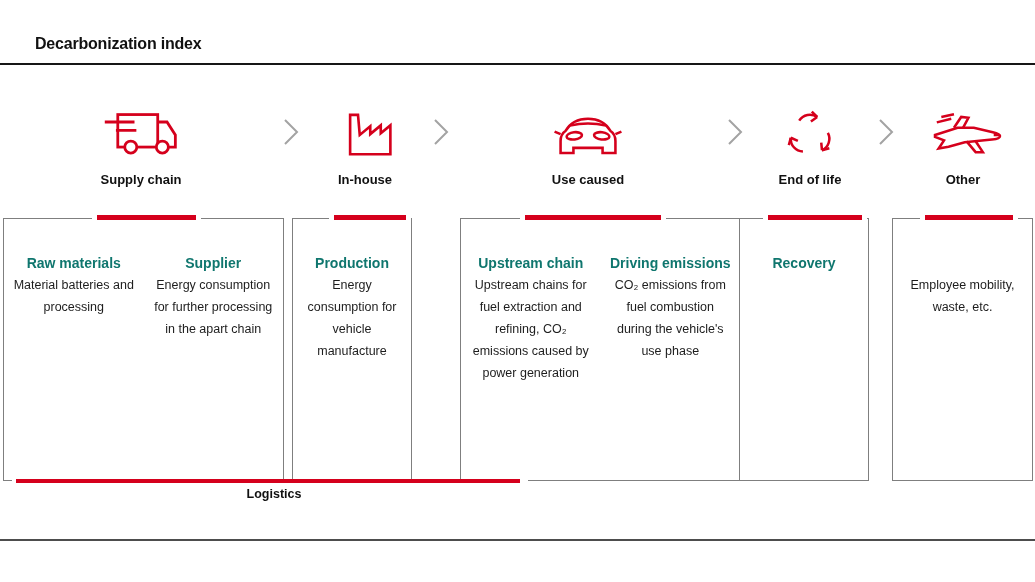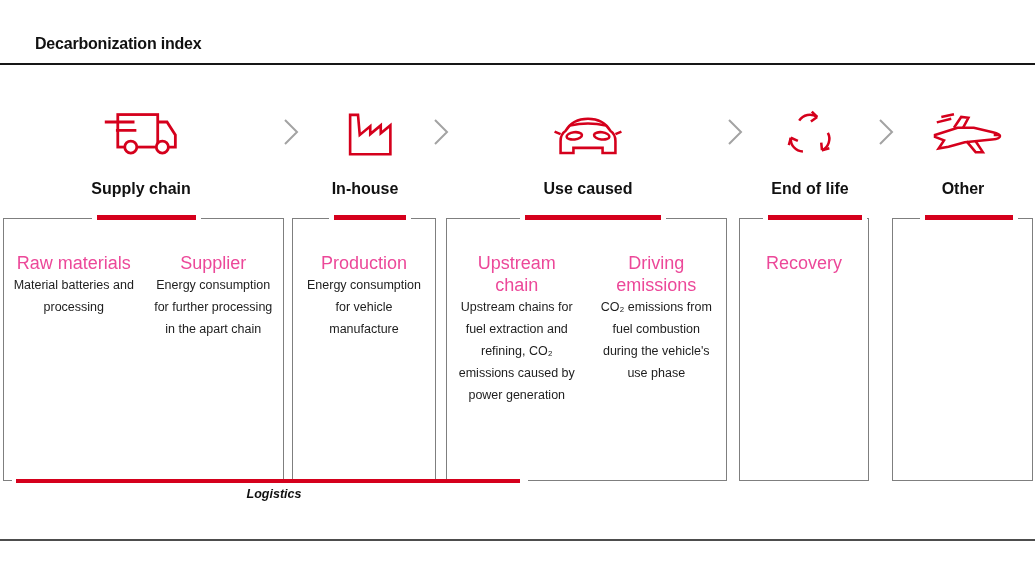--- a/index.html
+++ b/index.html
@@ -23,7 +23,7 @@
 
   .stage{position:absolute;top:98px;width:160px;text-align:center;}
   .stage .icon{height:74px;display:flex;align-items:center;justify-content:center;}
-  .stage-label{margin-top:8px;font-size:16px;font-weight:700;color:#111;}
+  .stage-label{font-size:13px;font-weight:700;color:#111;}
 
   .ic{stroke:var(--accent);}
   .chev{position:absolute;top:117px;}

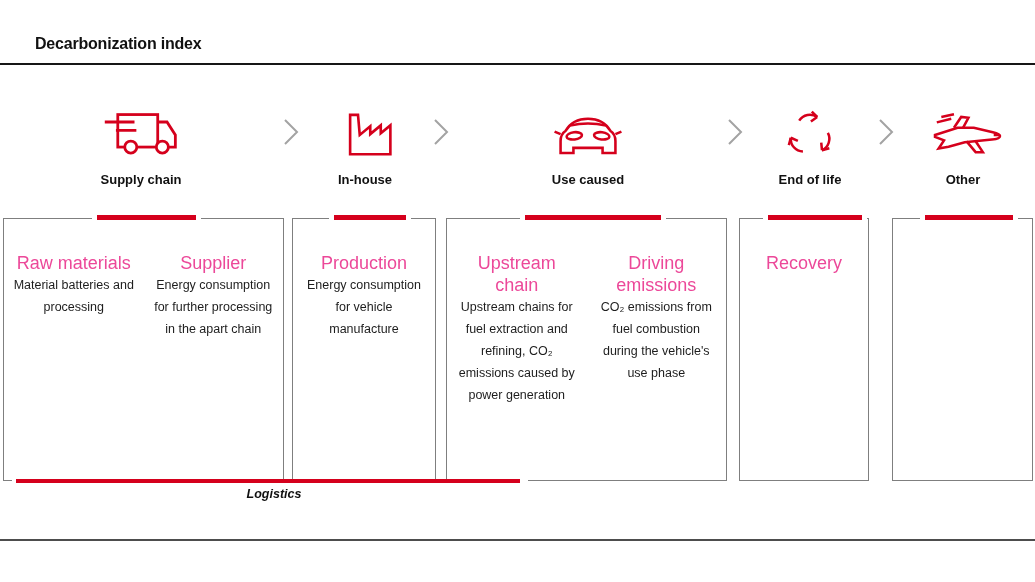--- a/index.html
+++ b/index.html
@@ -39,7 +39,7 @@
     background:#fff;
   }
   .entry{flex:1;padding:0 9px;text-align:center;}
-  .entry-title{font-size:18px;font-weight:400;line-height:22px;min-height:22px;color:#ec4899;}
+  .entry-title{font-size:14px;font-weight:700;line-height:22px;min-height:22px;color:#0f766e;}
   .entry-body{font-size:12.5px;line-height:22px;color:var(--text);}
 
   .logi-line{

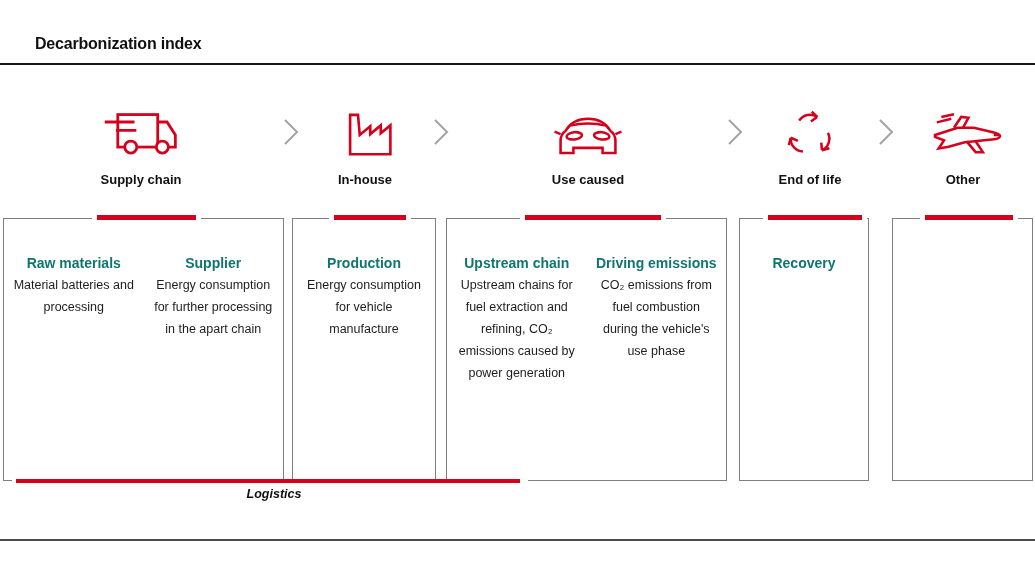--- a/index.html
+++ b/index.html
@@ -165,7 +165,7 @@
     </div>
   </div>
 
-  <div class="box" style="left:292px;width:144px">
+  <div class="box" style="left:292px;width:120px">
     <div class="entry">
       <div class="entry-title">Production</div>
       <div class="entry-body">Energy consumption for vehicle manufacture</div>

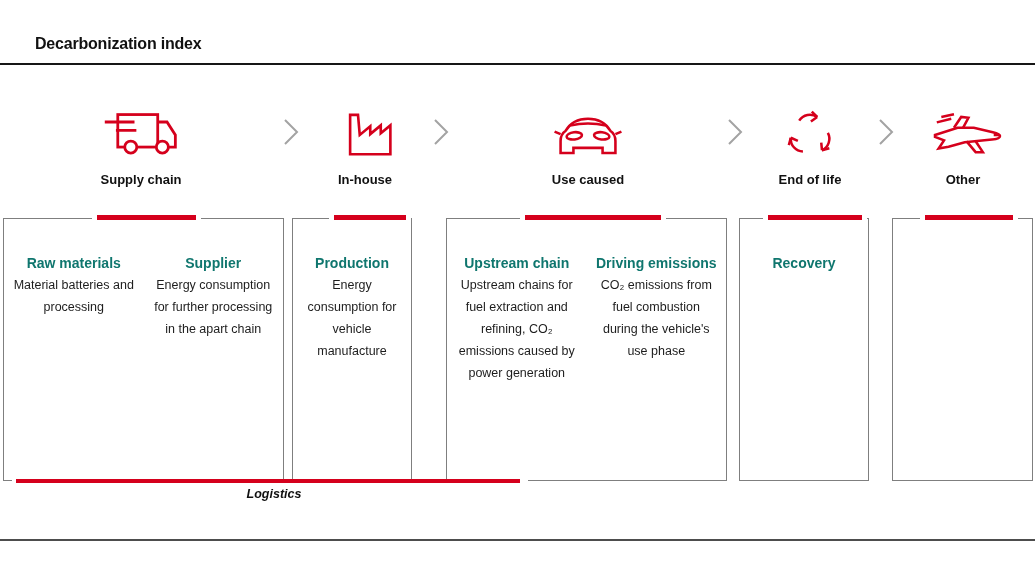--- a/index.html
+++ b/index.html
@@ -172,7 +172,7 @@
     </div>
   </div>
 
-  <div class="box" style="left:446px;width:281px">
+  <div class="box" style="left:460px;width:281px">
     <div class="entry">
       <div class="entry-title">Upstream chain</div>
       <div class="entry-body">Upstream chains for fuel extraction and refining, CO₂ emissions caused by power generation</div>

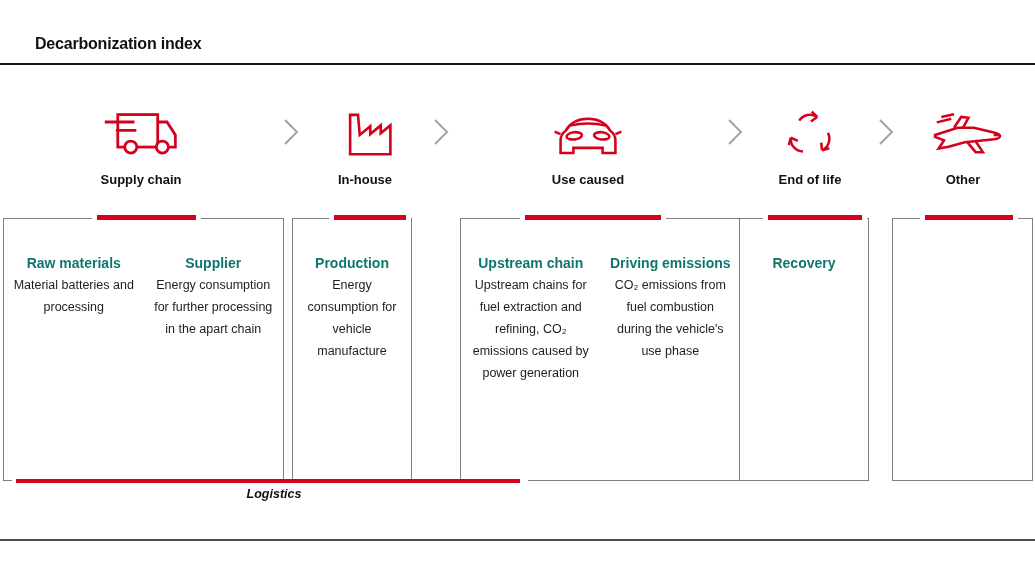--- a/index.html
+++ b/index.html
@@ -192,6 +192,7 @@
   <div class="box" style="left:892px;width:141px">
     <div class="entry">
       <div class="entry-title"></div>
+      <div class="entry-body">Employee mobility, waste, etc.</div>
     </div>
   </div>
 

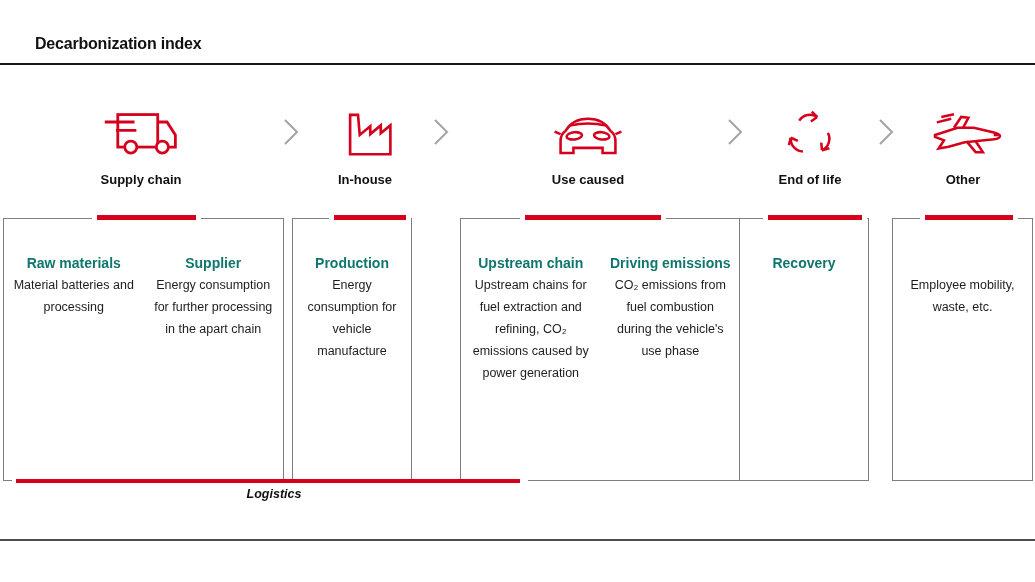--- a/index.html
+++ b/index.html
@@ -48,7 +48,7 @@
   }
   .logi-label{
     position:absolute;left:174px;top:487px;width:200px;text-align:center;
-    font-size:12.5px;font-weight:700;color:#111;font-style:italic;
+    font-size:12.5px;font-weight:700;color:#111;
   }
 </style>
 </head>

